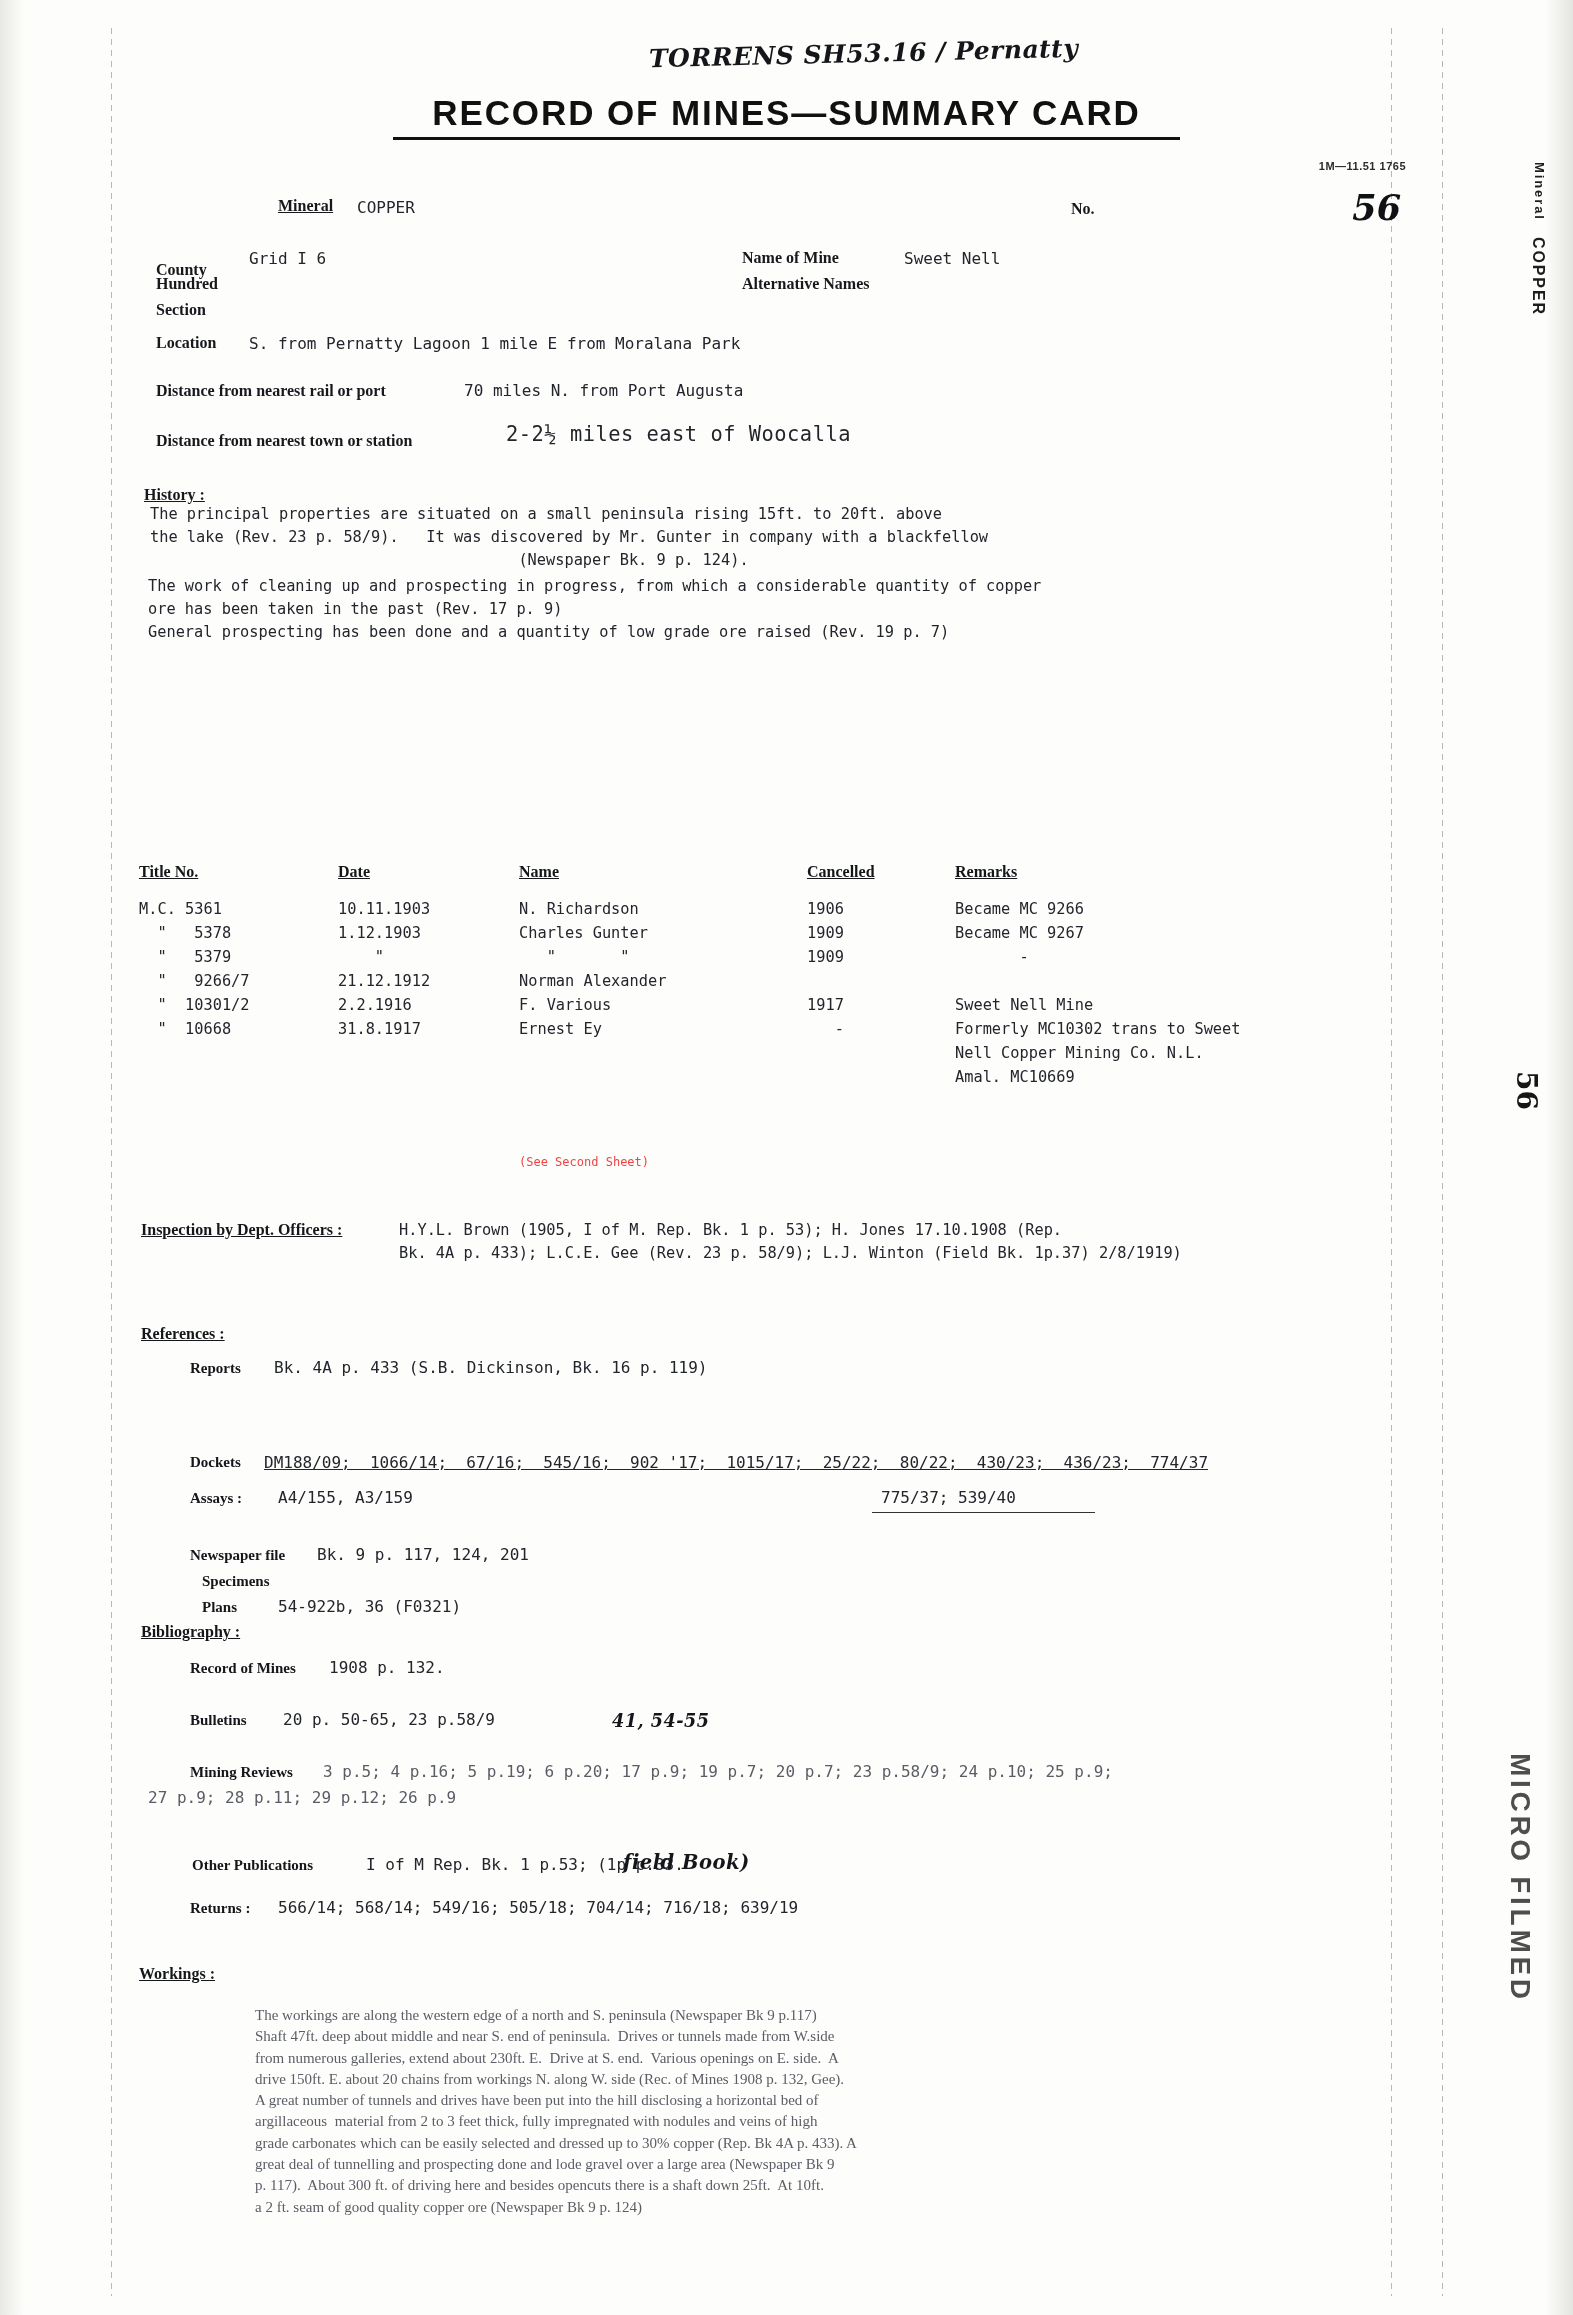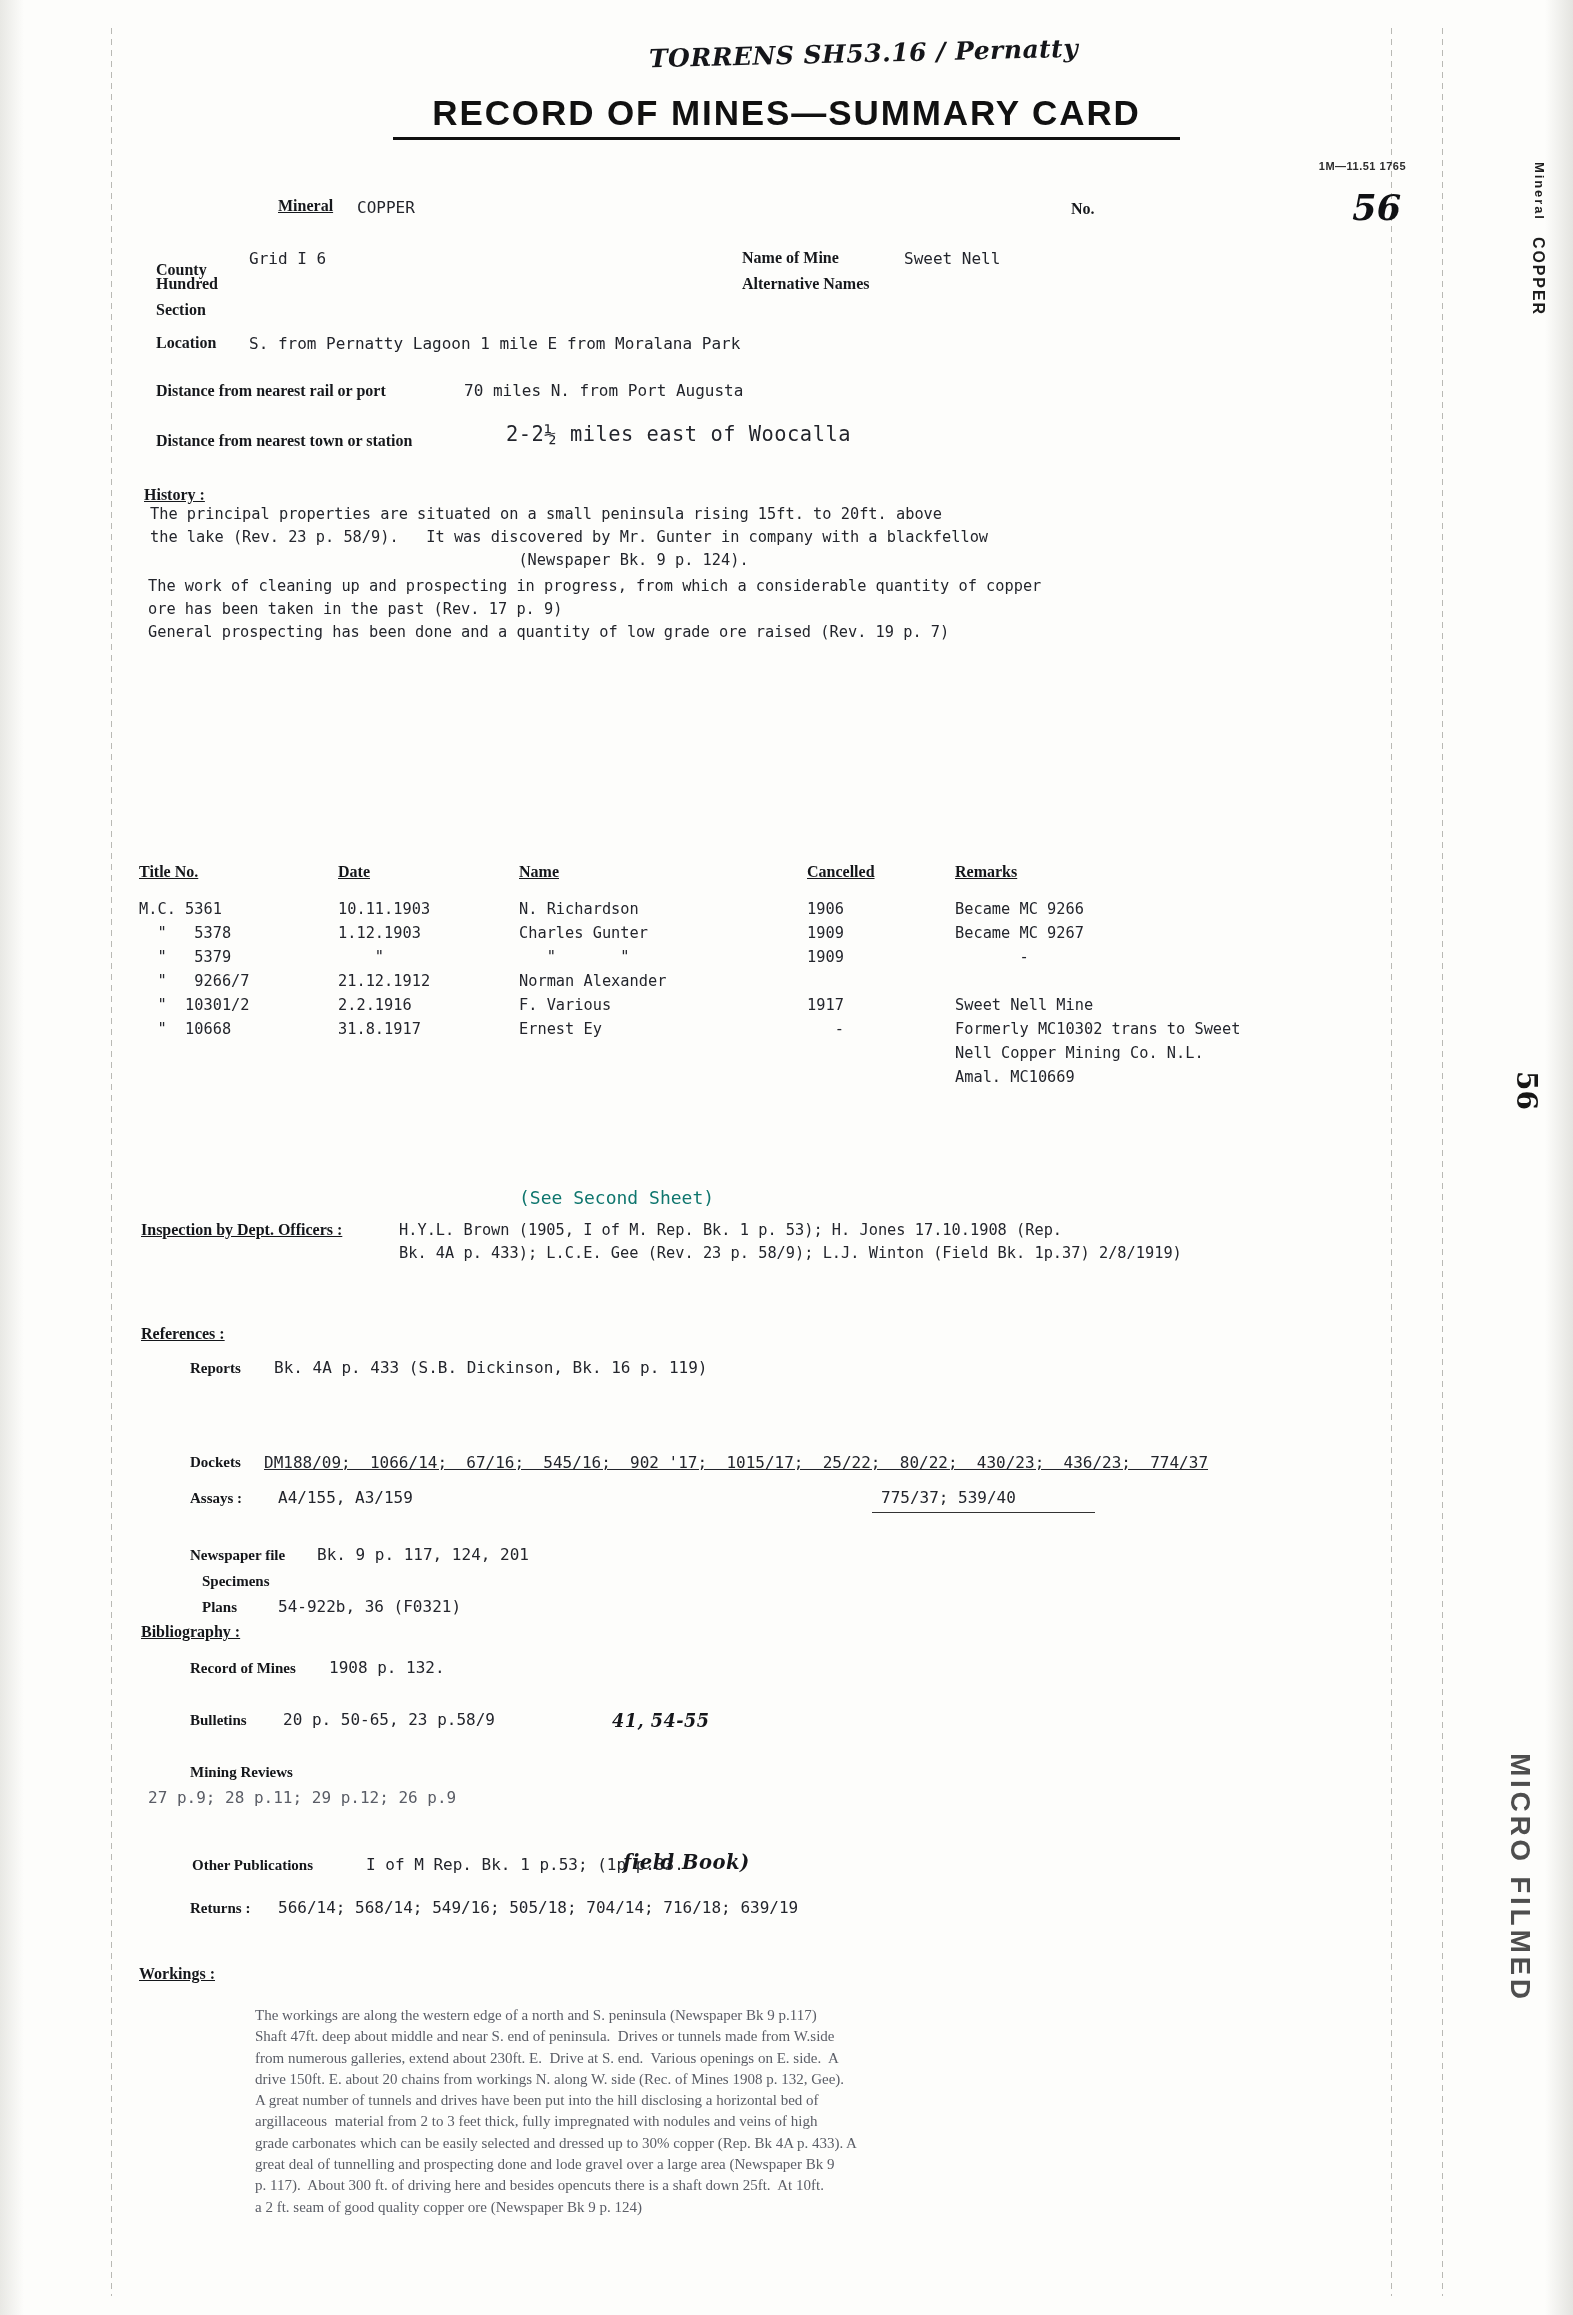--- a/index.html
+++ b/index.html
@@ -207,9 +207,8 @@
     left: 519px;
     top: 1155px;
     font-family: "DejaVu Sans Mono", monospace;
-    font-size: 18px;
-    color: #0f766e;
-    margin-top: 32px;
+    font-size: 12px;
+    color: #ef4444;
   }
 
   

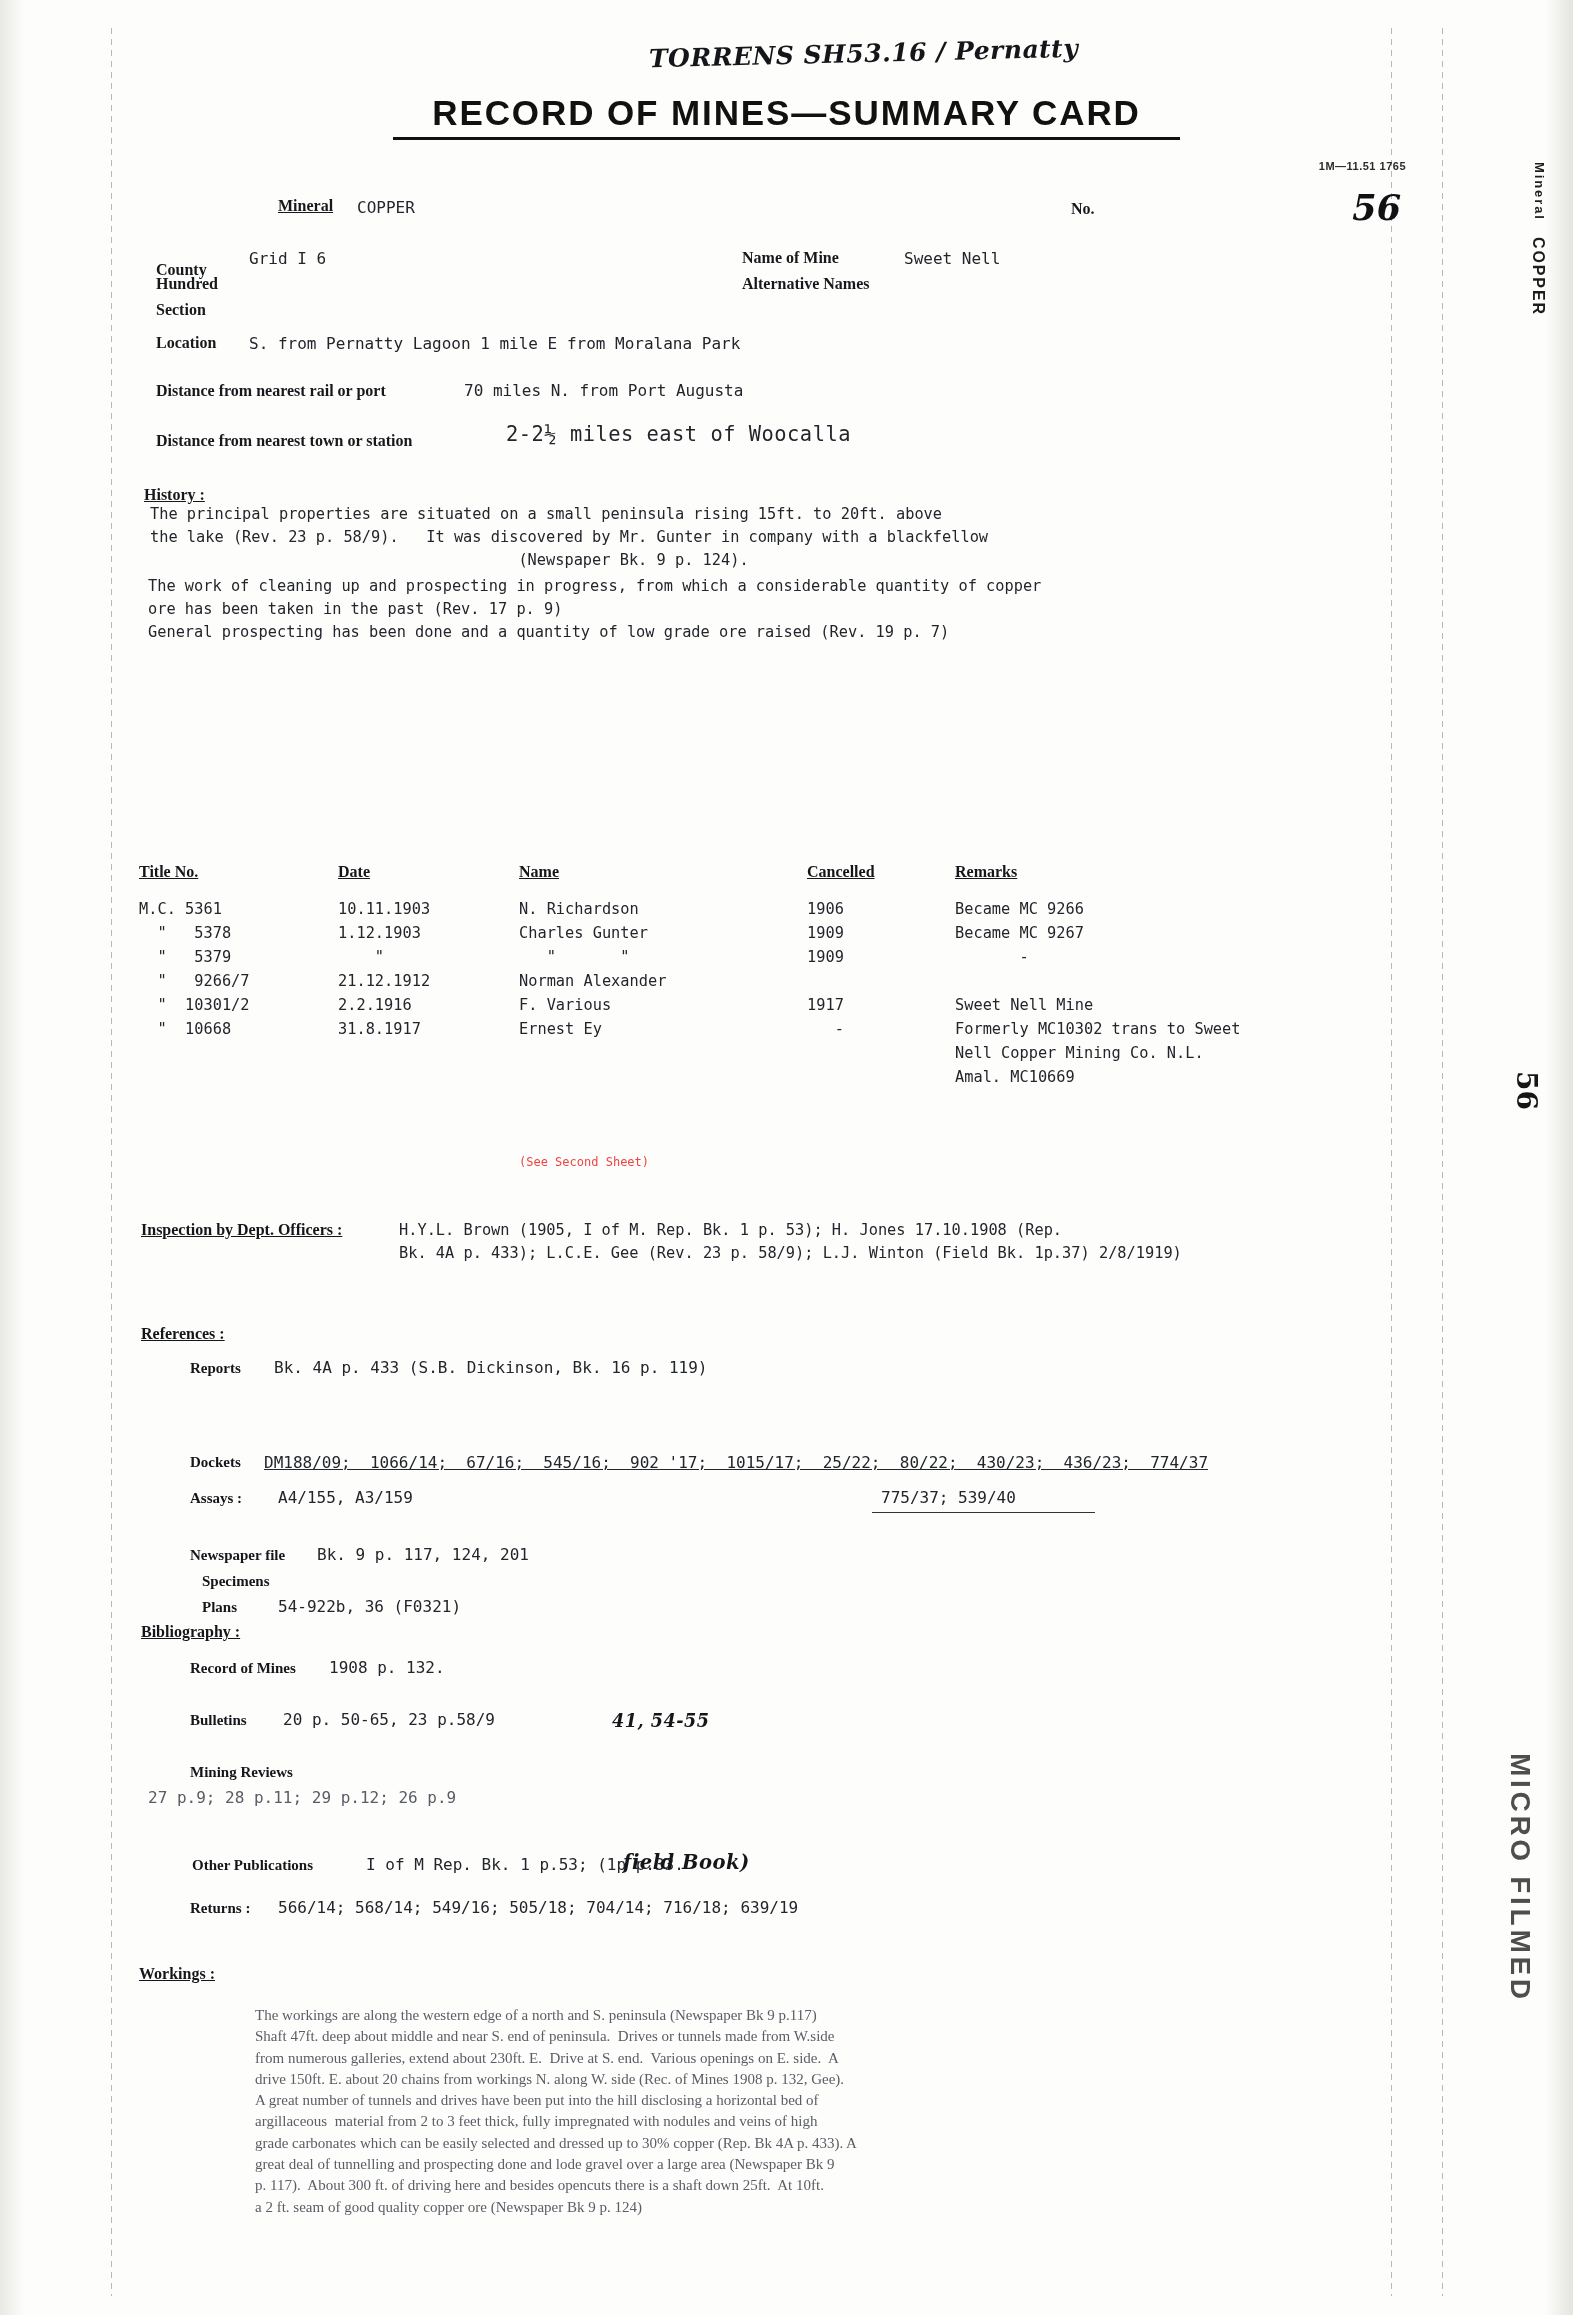--- a/index.html
+++ b/index.html
@@ -396,6 +396,7 @@
   <div class="handwritten" style="position:absolute; left:612px; top:1710px; font-size:17.6px;">41, 54-55</div>
 
   <div class="sub-lbl" style="left:190px; top:1764px;">Mining Reviews</div>
+  <div class="val faded" style="left:323px; top:1762px;">3 p.5; 4 p.16; 5 p.19; 6 p.20; 17 p.9; 19 p.7; 20 p.7; 23 p.58/9; 24 p.10; 25 p.9;</div>
   <div class="val faded" style="left:148px; top:1788px;">27 p.9; 28 p.11; 29 p.12; 26 p.9</div>
 
   <div class="sub-lbl" style="left:192px; top:1857px;">Other Publications</div>

